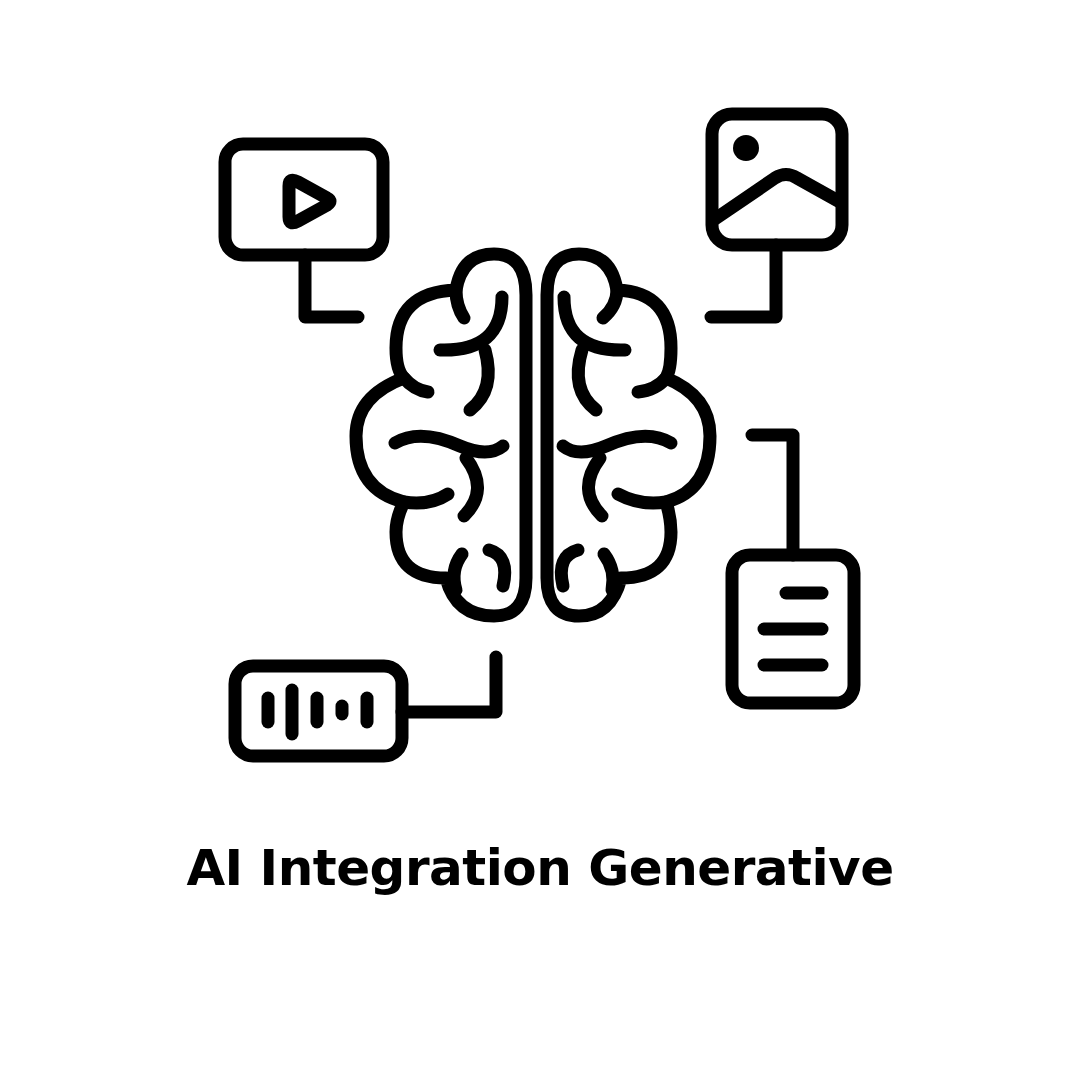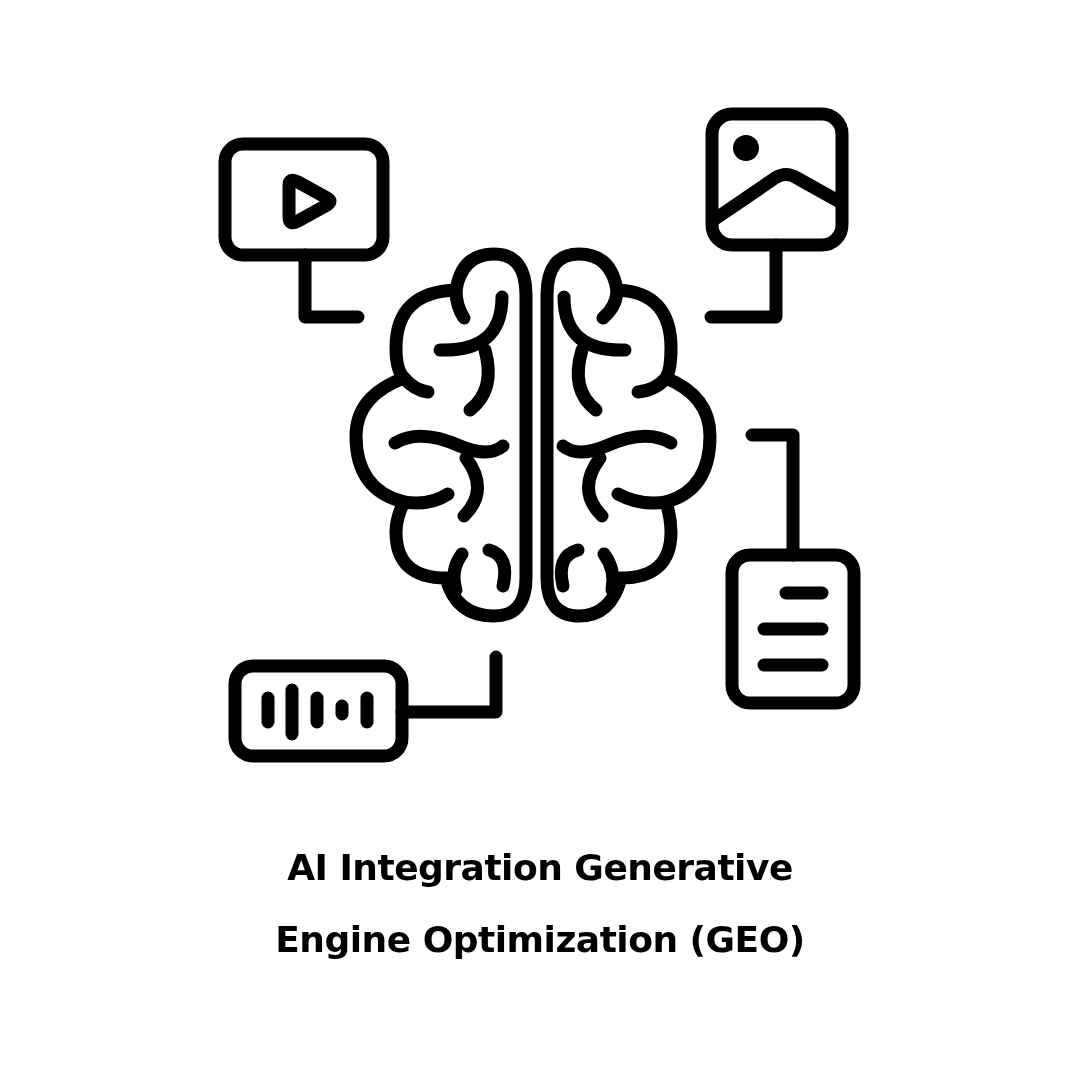--- a/index.html
+++ b/index.html
@@ -10,7 +10,7 @@
       text-align: center;
       font-family: "DejaVu Sans", sans-serif;
       font-weight: bold;
-      font-size: 36px;
+      font-size: 50px;
       line-height: 72px;
       color: #000000;
       letter-spacing: -0.5px;

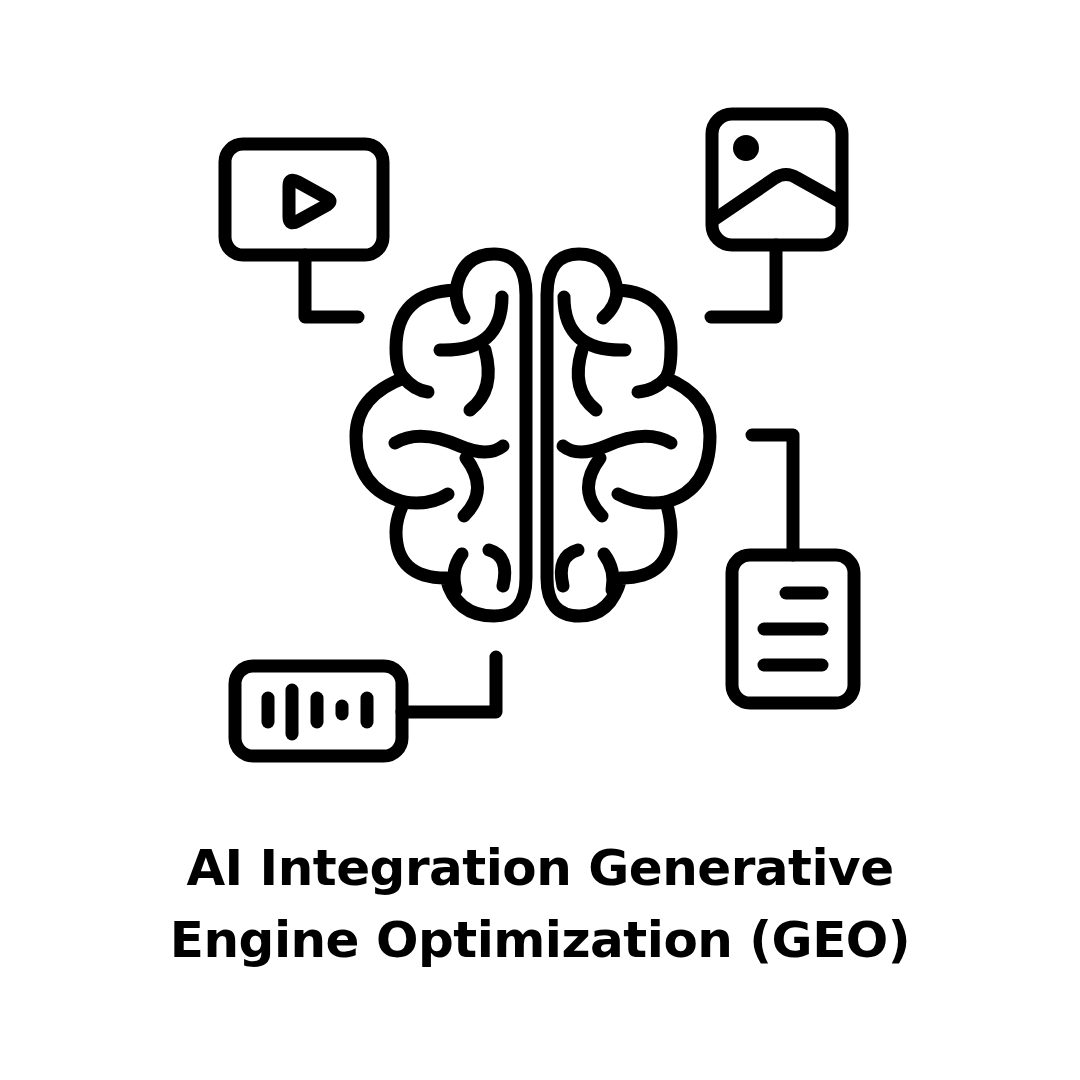--- a/index.html
+++ b/index.html
@@ -94,7 +94,6 @@
 
 <div class="headline">
   <span>AI Integration Generative</span>
-  <span>Engine Optimization (GEO)</span>
 </div>
 
 </body></html>

